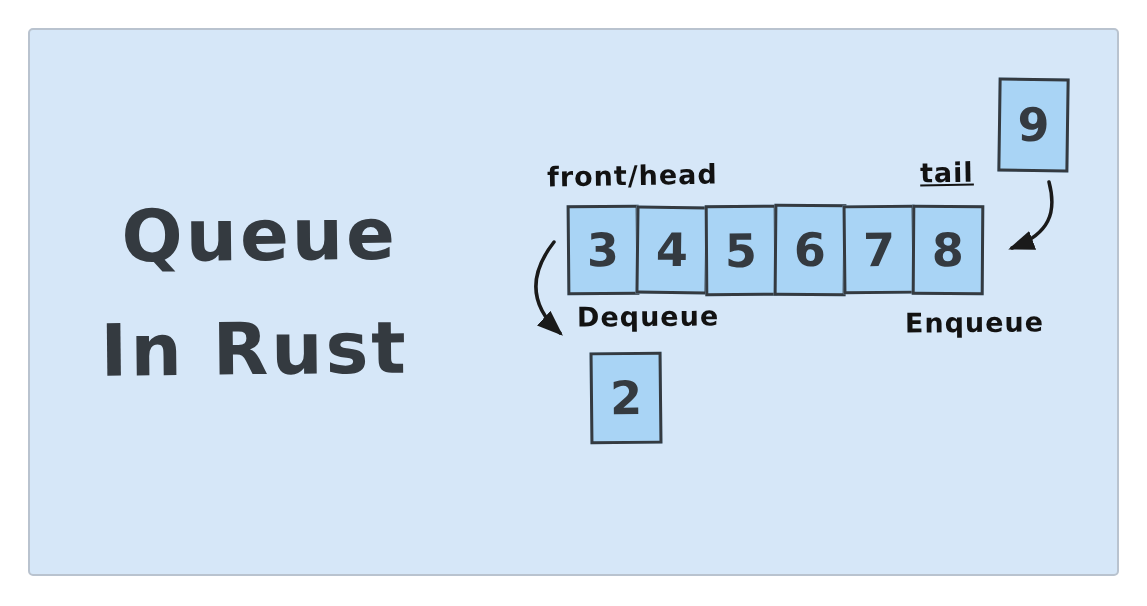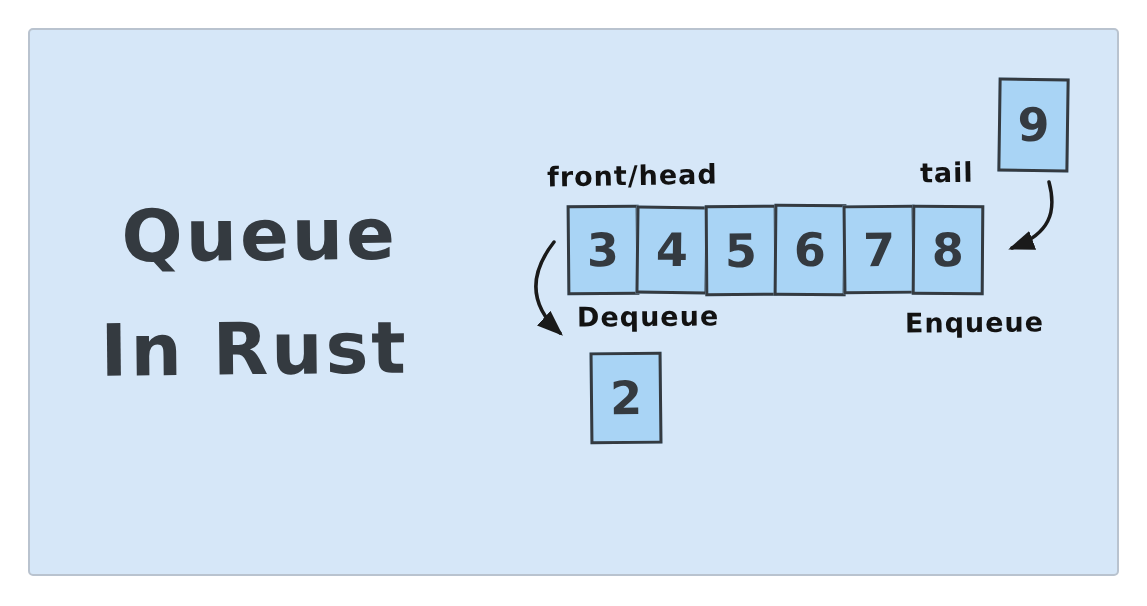--- a/index.html
+++ b/index.html
@@ -65,7 +65,7 @@
     white-space: nowrap;
   }
   .label-front   { left: 517px; top: 130px; transform: rotate(-1deg); }
-  .label-tail    { left: 890px; top: 127px; transform: rotate(-1deg); }
+  .label-tail    { left: 890px; top: 127px; transform: rotate(-1deg); text-decoration: underline; }
   .label-dequeue { left: 547px; top: 271px; transform: rotate(-0.5deg); }
   .label-enqueue { left: 875px; top: 277px; transform: rotate(-0.5deg); }
   

